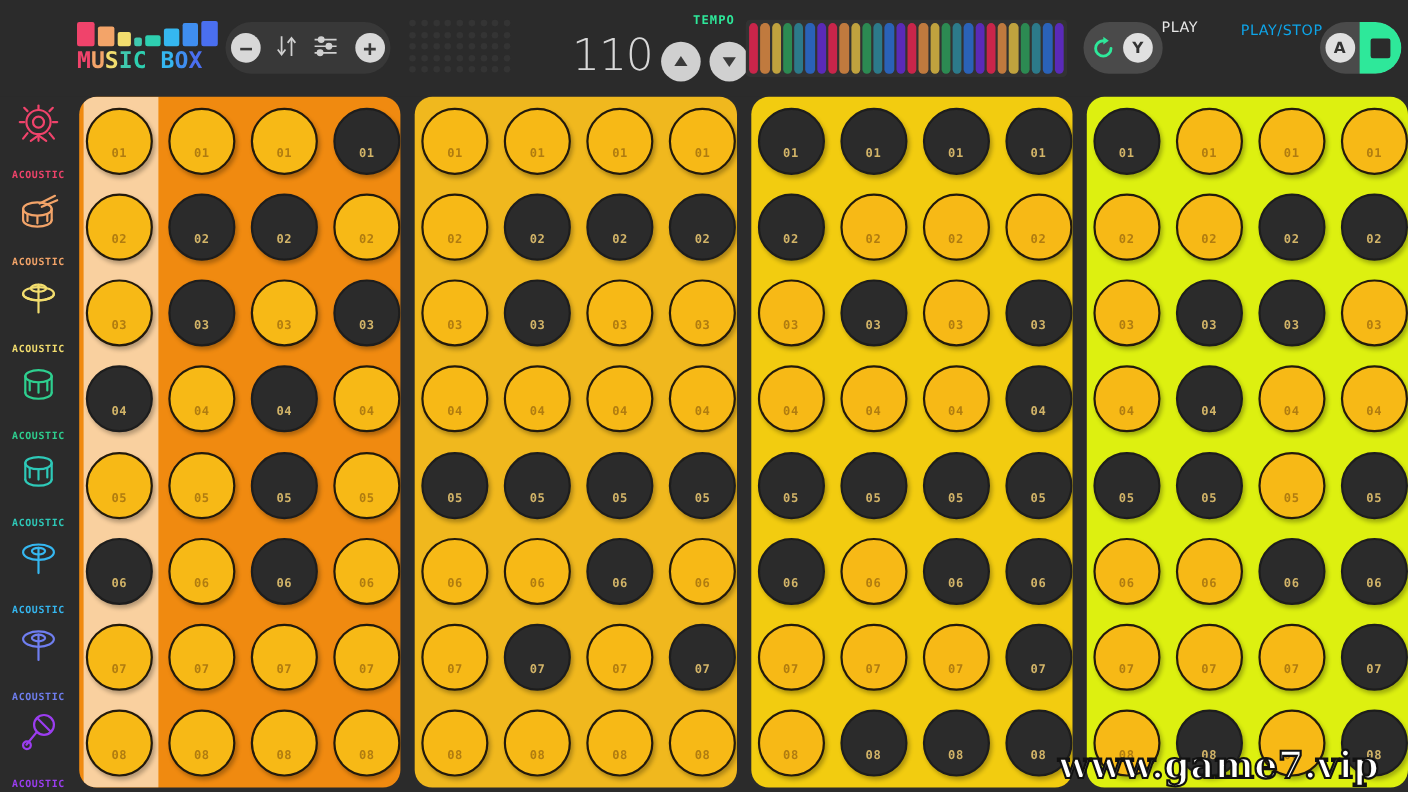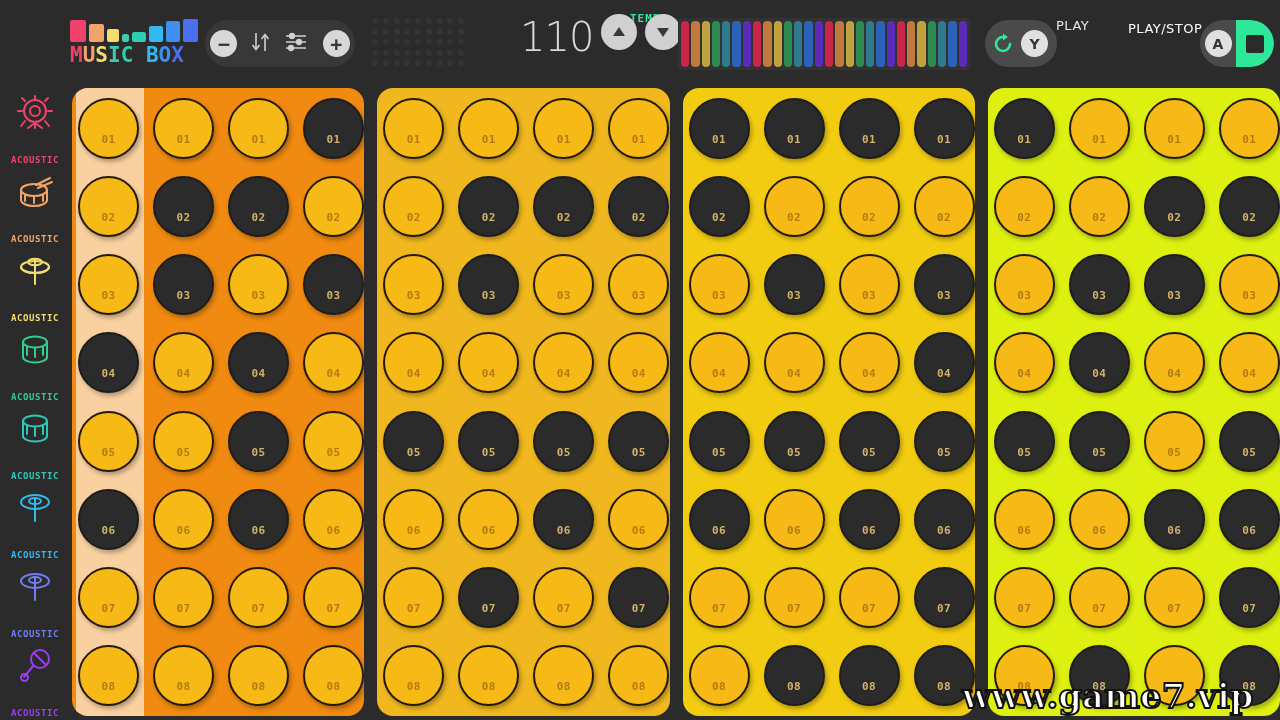--- a/index.html
+++ b/index.html
@@ -53,7 +53,7 @@
   #speaker-grid i { display: block; width: 6px; height: 6px; border-radius: 50%; background: #343434; }
 
   
-  #tempo-wrap { position: absolute; left: 520px; top: 14px; height: 60px; display: flex; align-items: flex-start; gap: 8px; }
+  #tempo-wrap { position: absolute; left: 520px; top: 14px; height: 60px; display: flex; align-items: flex-end; gap: 8px; }
   #tempo-value { color: #d8d8d8; font-size: 40px; font-weight: 300; letter-spacing: -1px; font-family: "DejaVu Sans", sans-serif; }
   .tempo-arrow {
     width: 36px; height: 36px; border-radius: 50%; background: #d0d0d0;

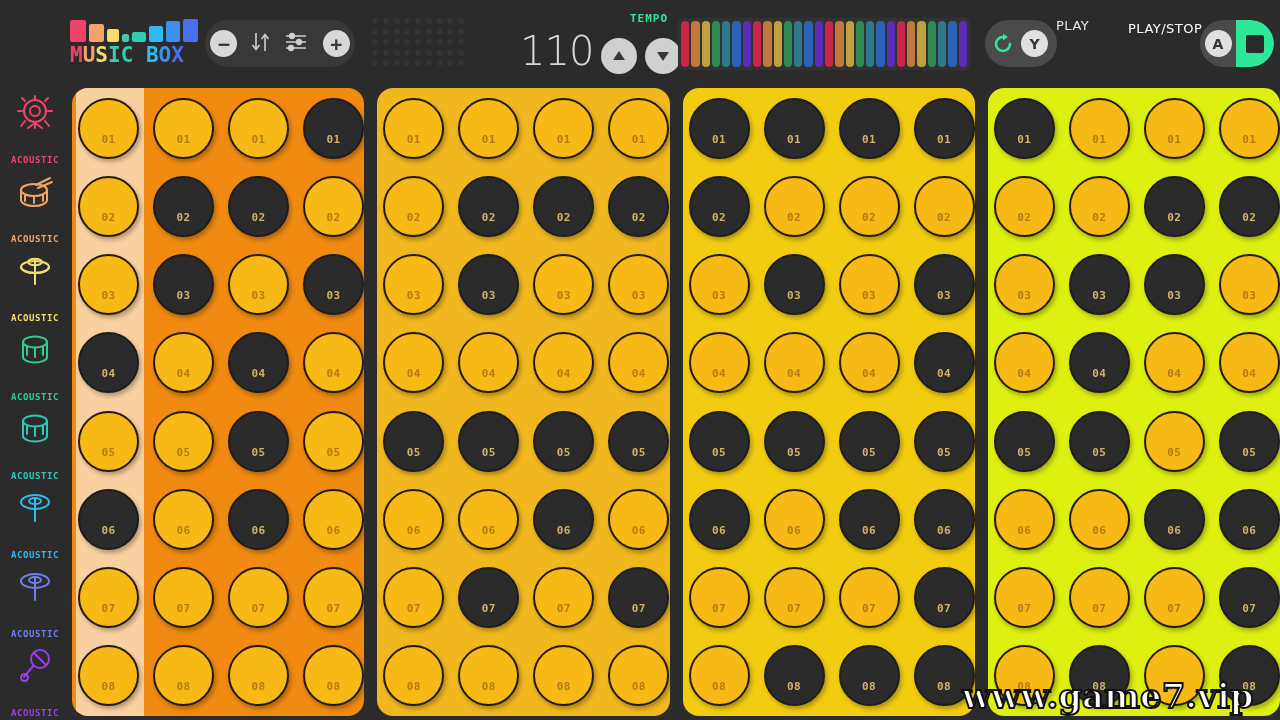--- a/index.html
+++ b/index.html
@@ -85,7 +85,7 @@
     font-family: "DejaVu Sans", sans-serif;
   }
   #reset-label { position: absolute; left: 1056px; top: 18px; color: #e8e8e8; font-size: 13px; letter-spacing: .5px; font-family: "DejaVu Sans", sans-serif;}
-  #playstop-label { position: absolute; left: 1128px; top: 21px; color: #ffffff; font-size: 13px; letter-spacing: .5px; font-family: "DejaVu Sans", sans-serif;}
+  #playstop-label { position: absolute; left: 1128px; top: 21px; color: #0ea5e9; font-size: 13px; letter-spacing: .5px; font-family: "DejaVu Sans", sans-serif;}
   #play-group {
     position: absolute; left: 1200px; top: 20px; width: 74px; height: 47px;
     background: #4a4a4a; border-radius: 24px; display: flex; align-items: center; overflow: hidden;

